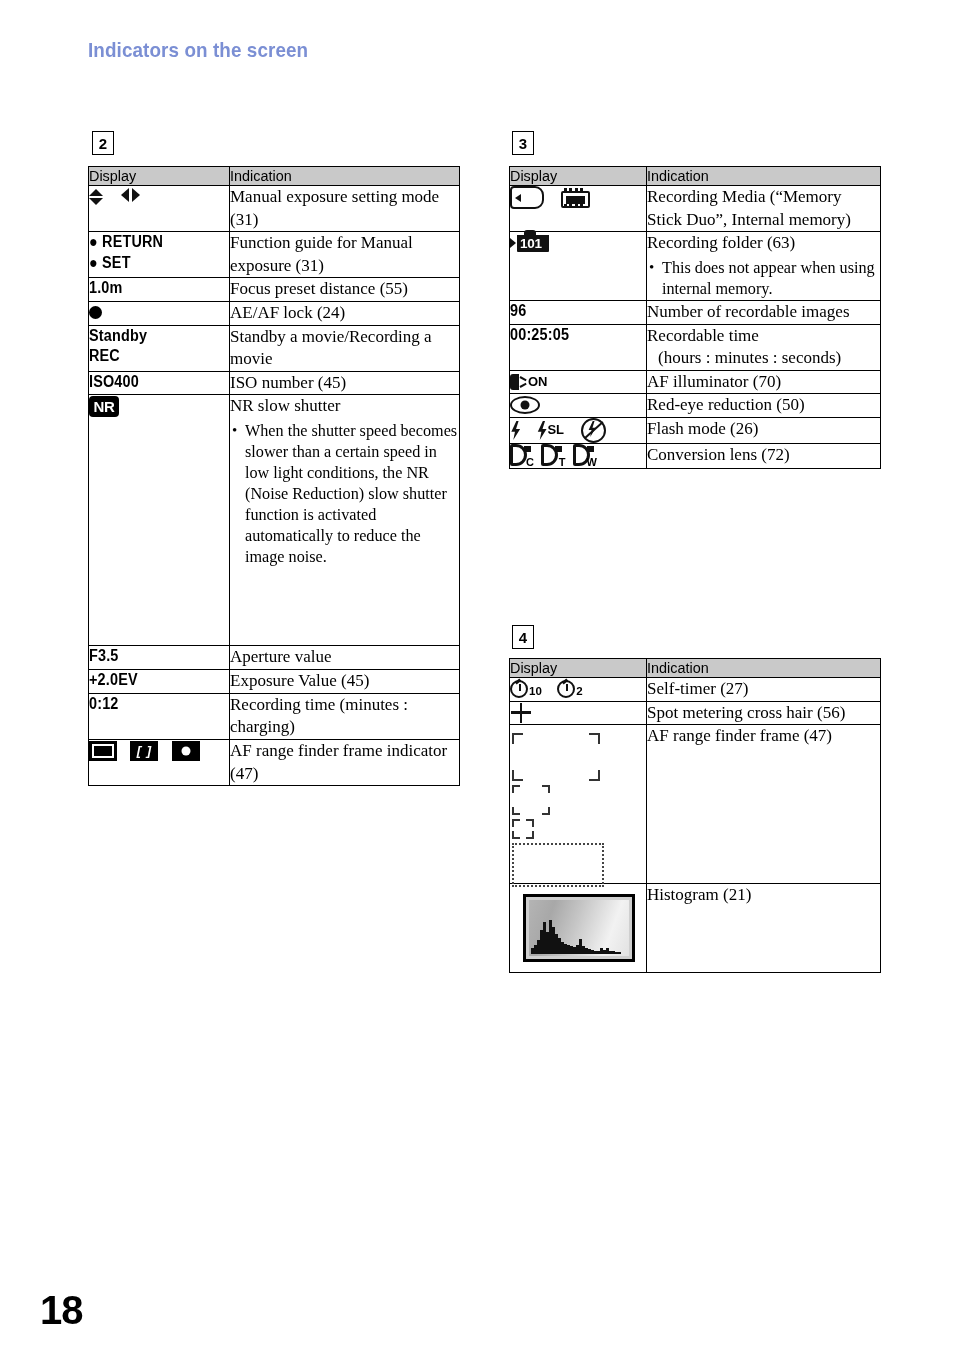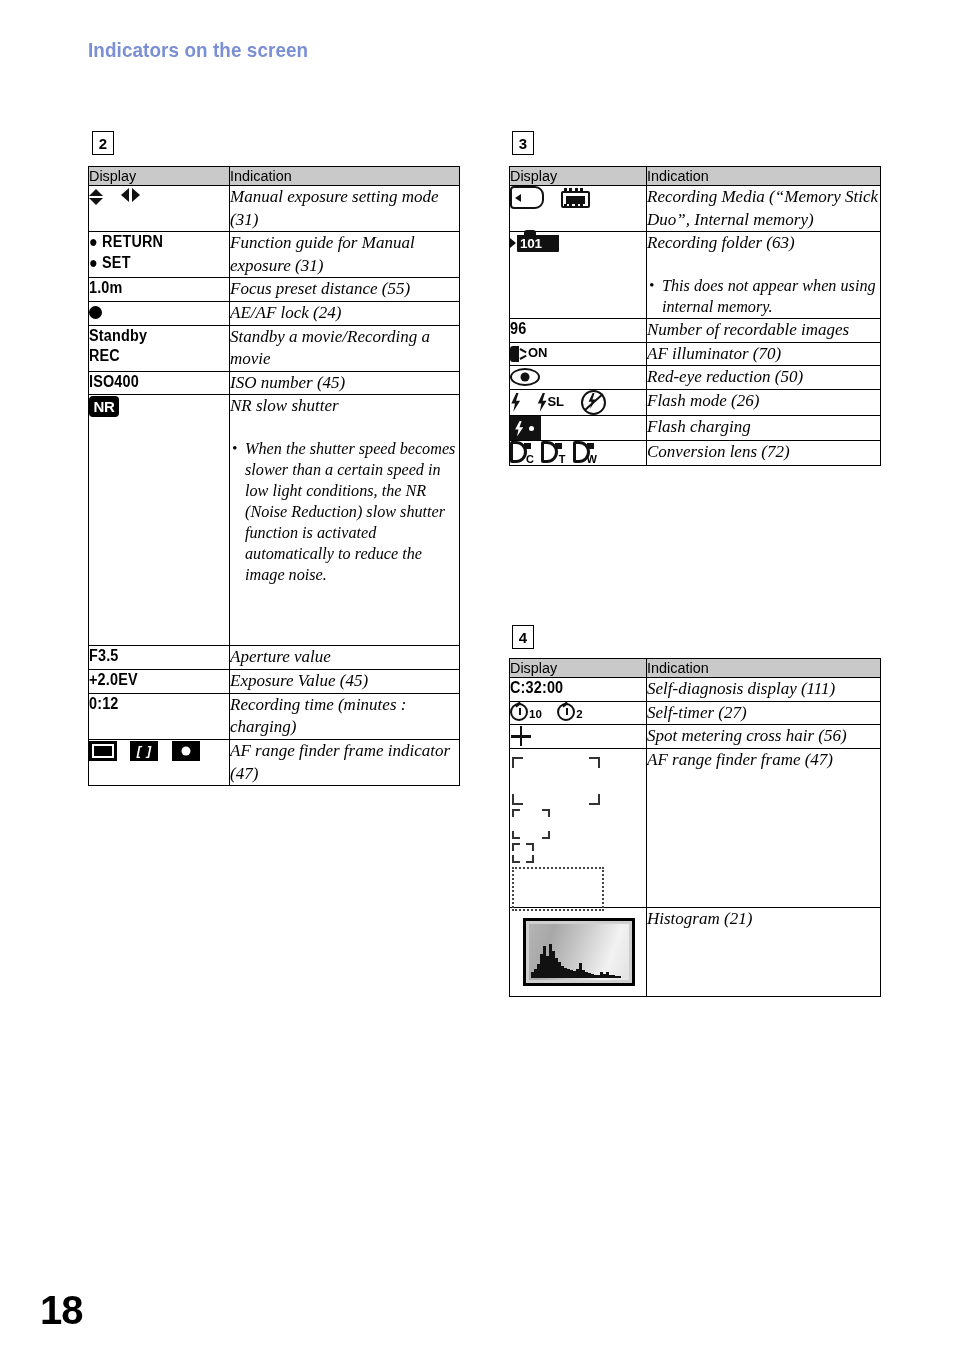--- a/index.html
+++ b/index.html
@@ -64,7 +64,6 @@
     font-size:17px;color:#000;
     padding:5px 6px 5px 9px;
     line-height:1.33;
-    font-style:italic;
   }
   td.ind-txt .bul{
     display:block;position:relative;

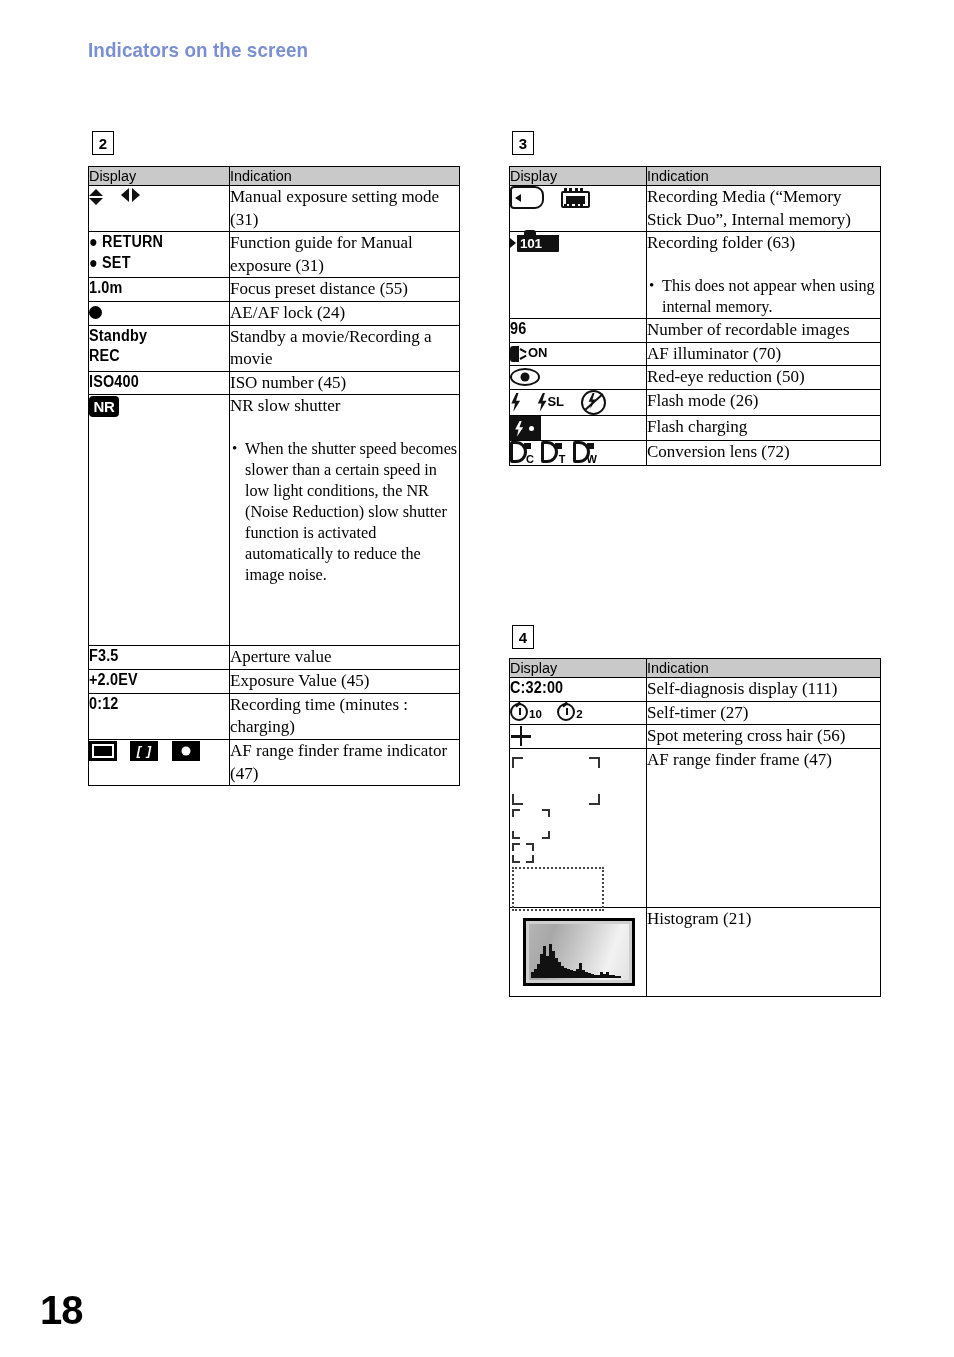--- a/index.html
+++ b/index.html
@@ -123,7 +123,7 @@
     border-top:5px solid transparent;border-bottom:5px solid transparent;border-left:6px solid #111;margin-right:1px;}
   .fold .bx{display:inline-block;vertical-align:middle;background:#111;color:#fff;
     font-family:"Liberation Sans",sans-serif;font-weight:bold;font-size:13.5px;
-    padding:2px 17px 2px 3px;line-height:1;position:relative;border-radius:0 0 1px 1px;letter-spacing:-.2px;}
+    padding:2px 7px 2px 3px;line-height:1;position:relative;border-radius:0 0 1px 1px;letter-spacing:-.2px;}
   .fold .tab{position:absolute;left:7px;top:-5px;width:12px;height:6px;background:#111;border-radius:3px 3px 0 0;}
 
   

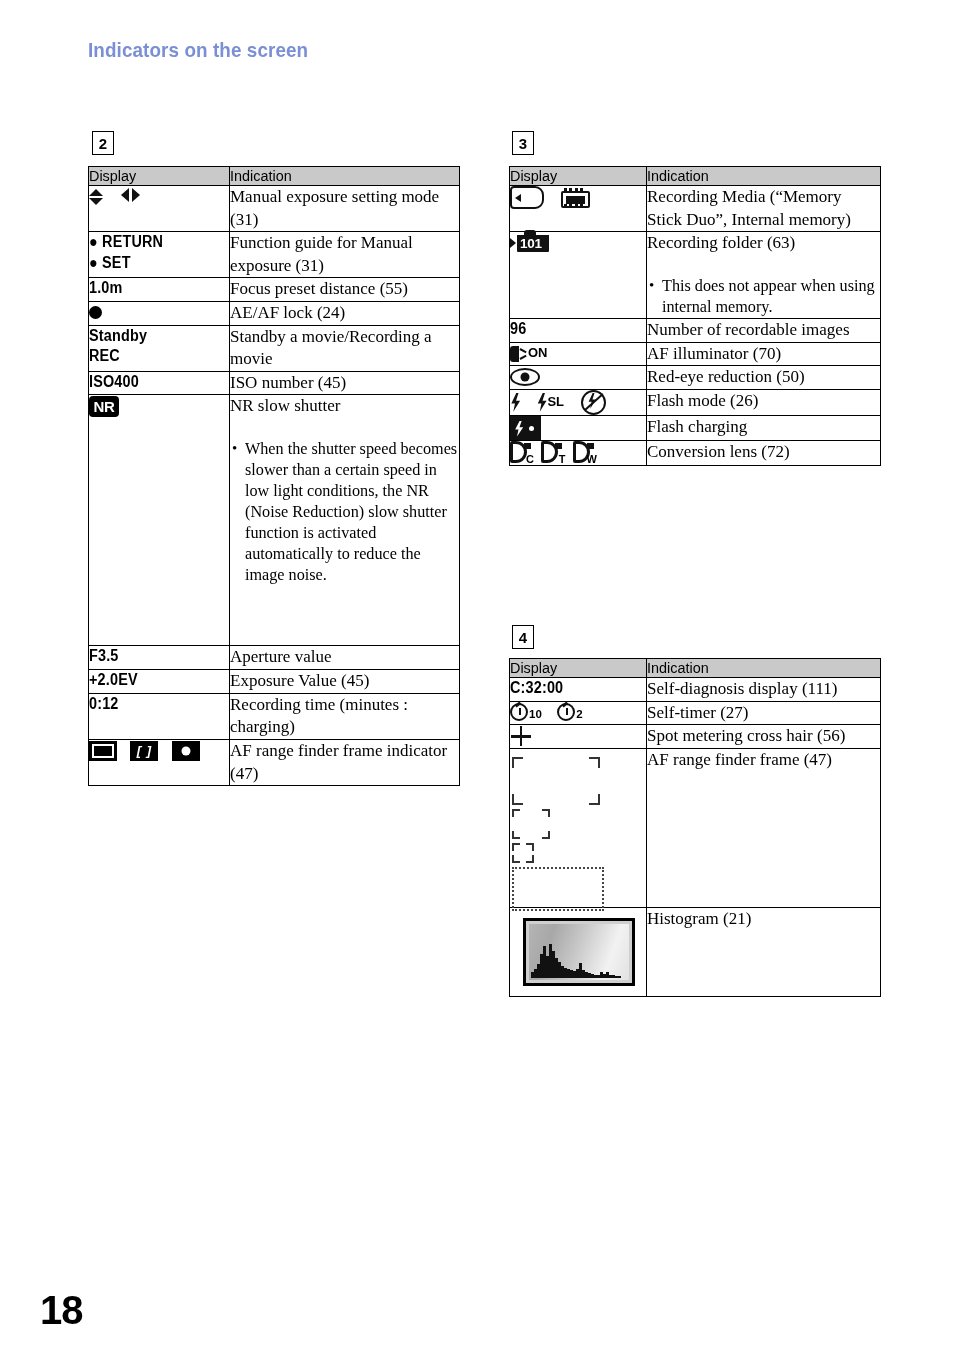--- a/index.html
+++ b/index.html
@@ -67,7 +67,7 @@
   }
   td.ind-txt .bul{
     display:block;position:relative;
-    padding-left:15px;margin-top:21px;
+    padding-left:15px;margin-top:3px;
     font-size:16.2px;line-height:1.30;
   }
   td.ind-txt .bul:before{

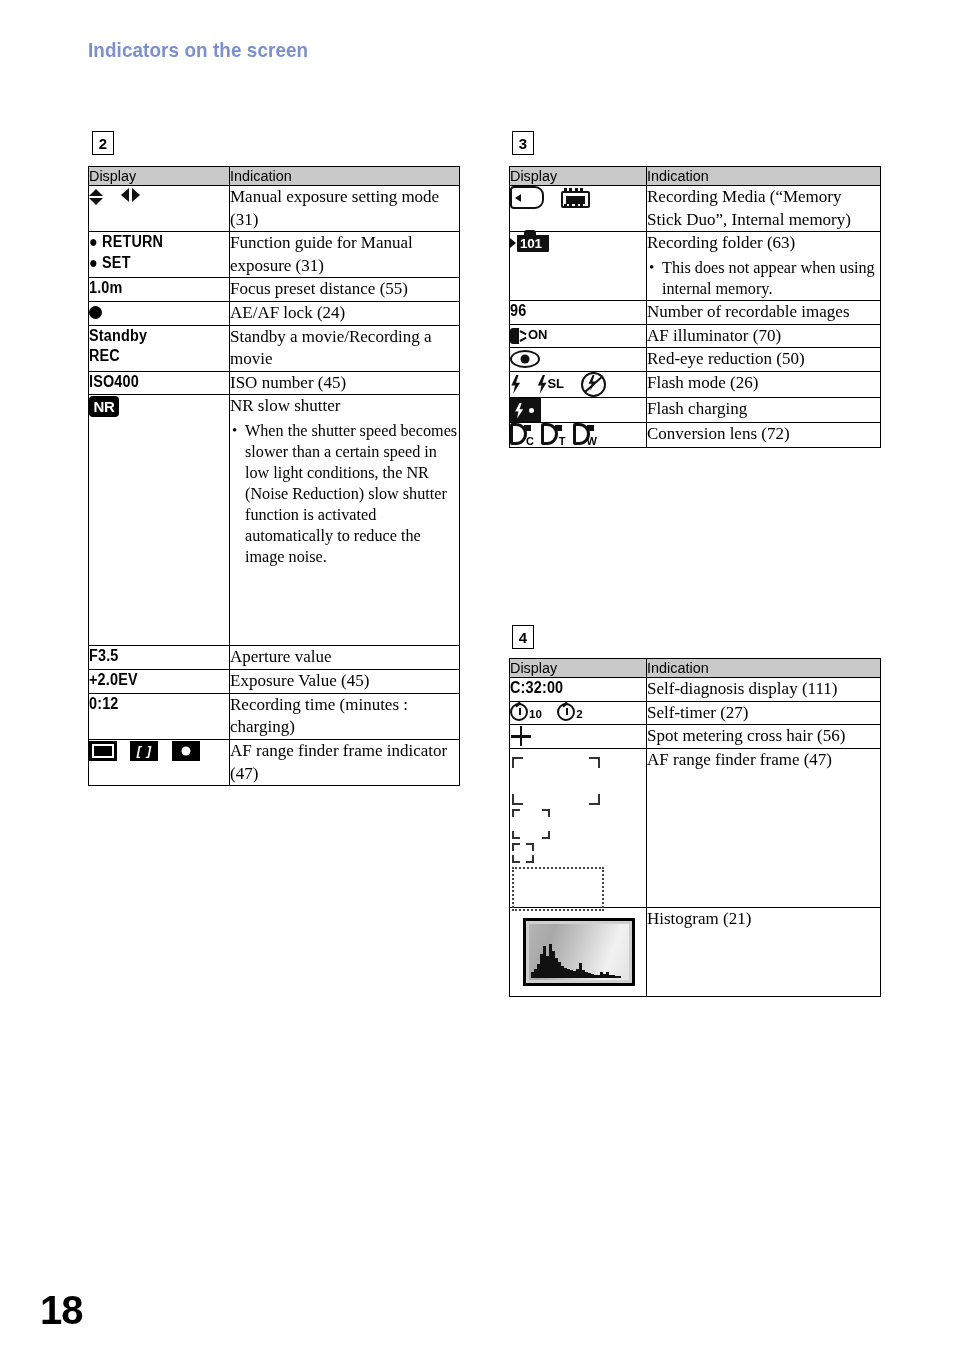--- a/index.html
+++ b/index.html
@@ -348,6 +348,13 @@
         <td class="ind-txt">Number of recordable images</td>
       </tr>
 
+      <tr>
+        <td class="disp"><span class="tx">00:25:05</span></td>
+        <td class="ind-txt">
+          <span>Recordable time</span>
+          <span class="ind2">(hours : minutes : seconds)</span>
+        </td>
+      </tr>
 
       <tr>
         <td class="disp">

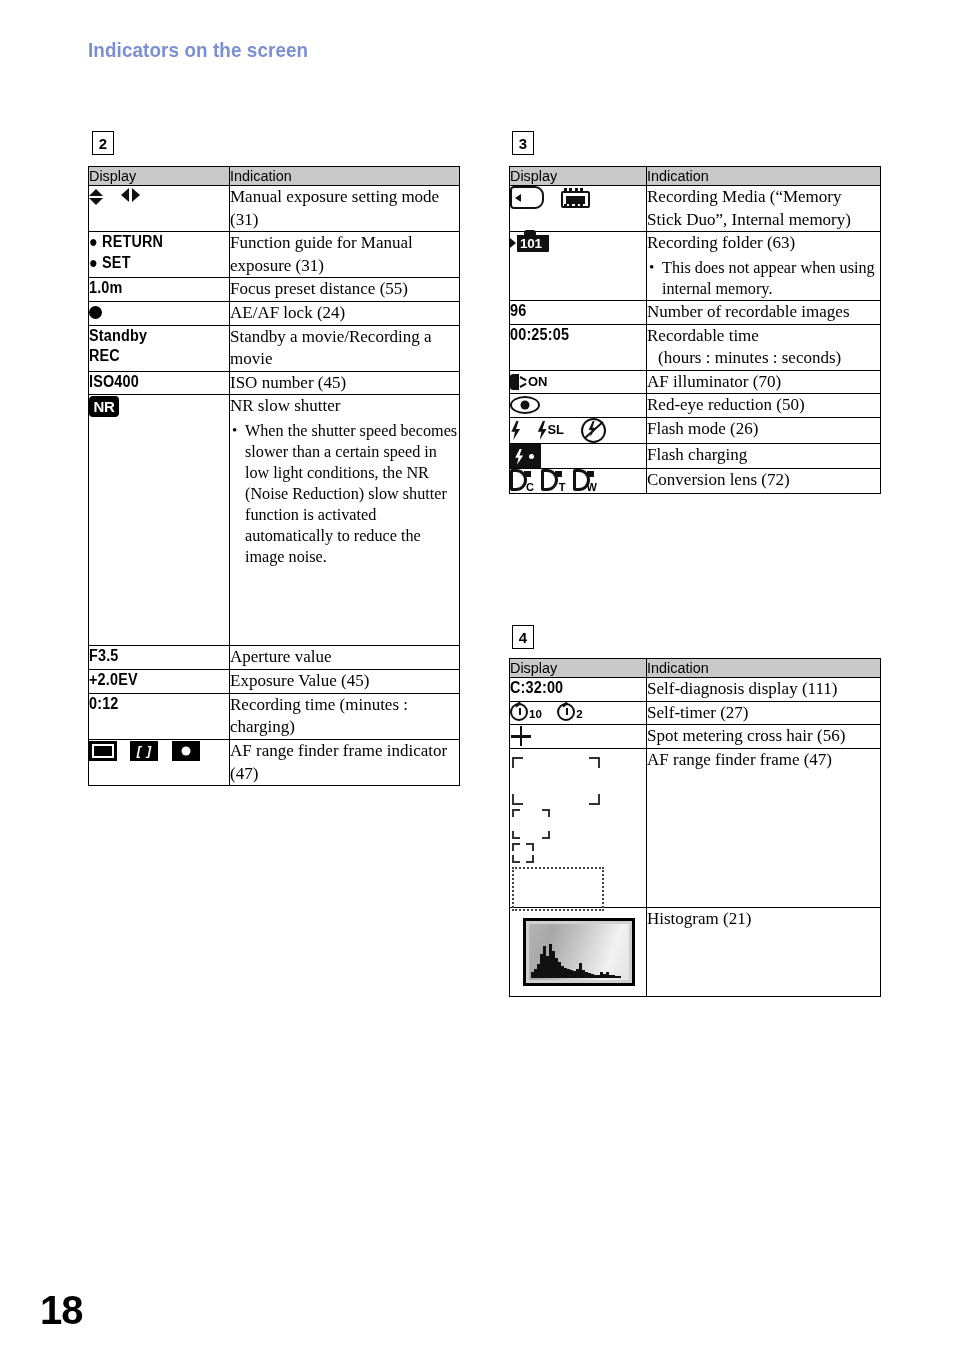--- a/index.html
+++ b/index.html
@@ -385,12 +385,6 @@
         <td class="ind-txt">Flash mode (26)</td>
       </tr>
 
-      <tr>
-        <td class="disp">
-          <span class="charge"><i class="b"></i><i class="d"></i></span>
-        </td>
-        <td class="ind-txt">Flash charging</td>
-      </tr>
 
       <tr>
         <td class="disp">

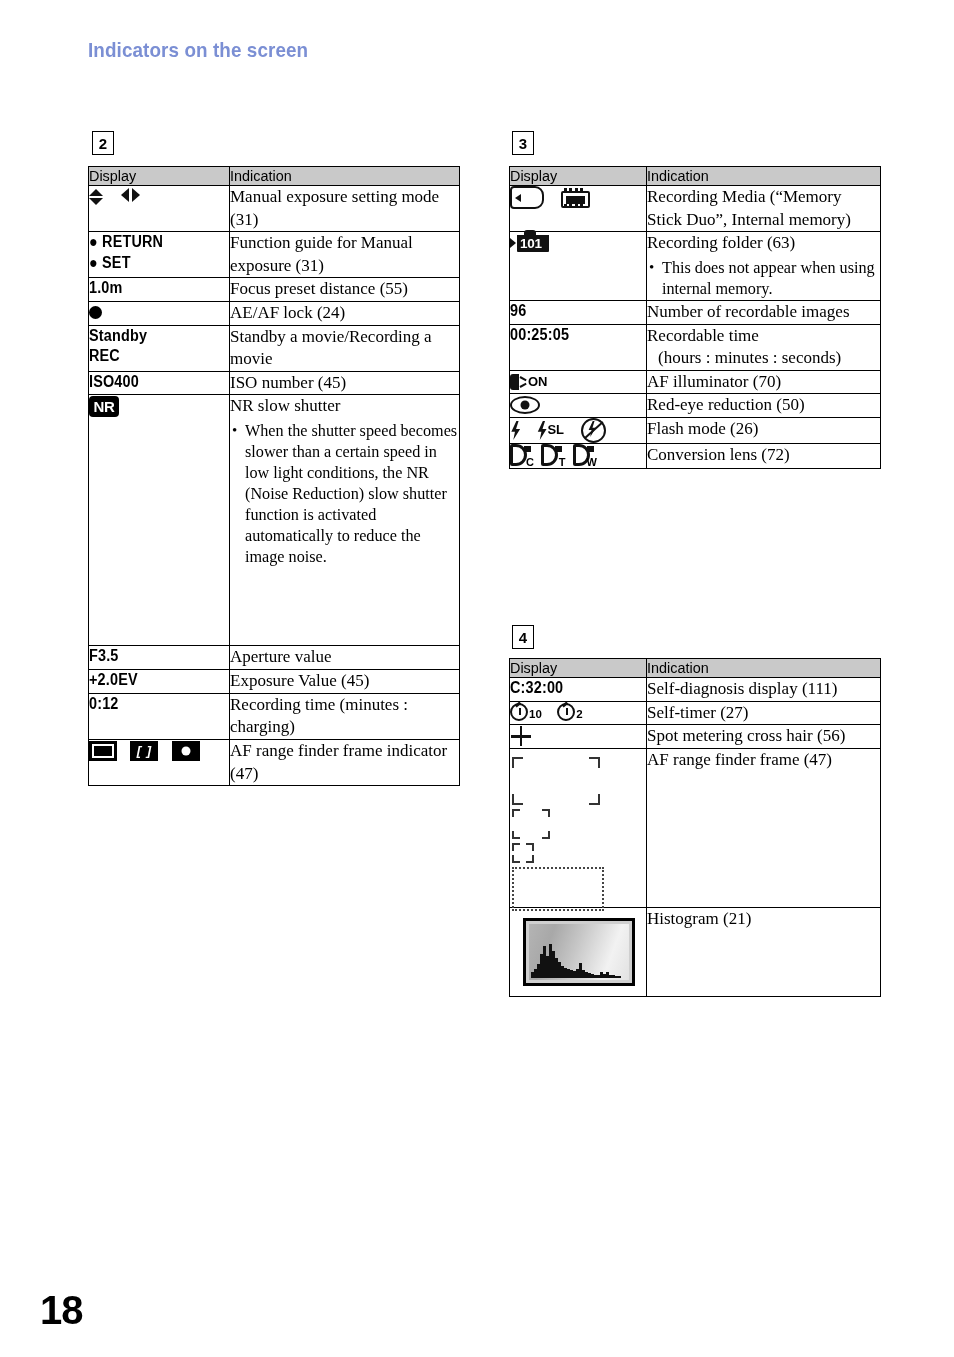--- a/index.html
+++ b/index.html
@@ -416,10 +416,6 @@
         <td><span>Indication</span></td>
       </tr>
 
-      <tr>
-        <td class="disp"><span class="tx">C:32:00</span></td>
-        <td class="ind-txt">Self-diagnosis display (111)</td>
-      </tr>
 
       <tr>
         <td class="disp">

